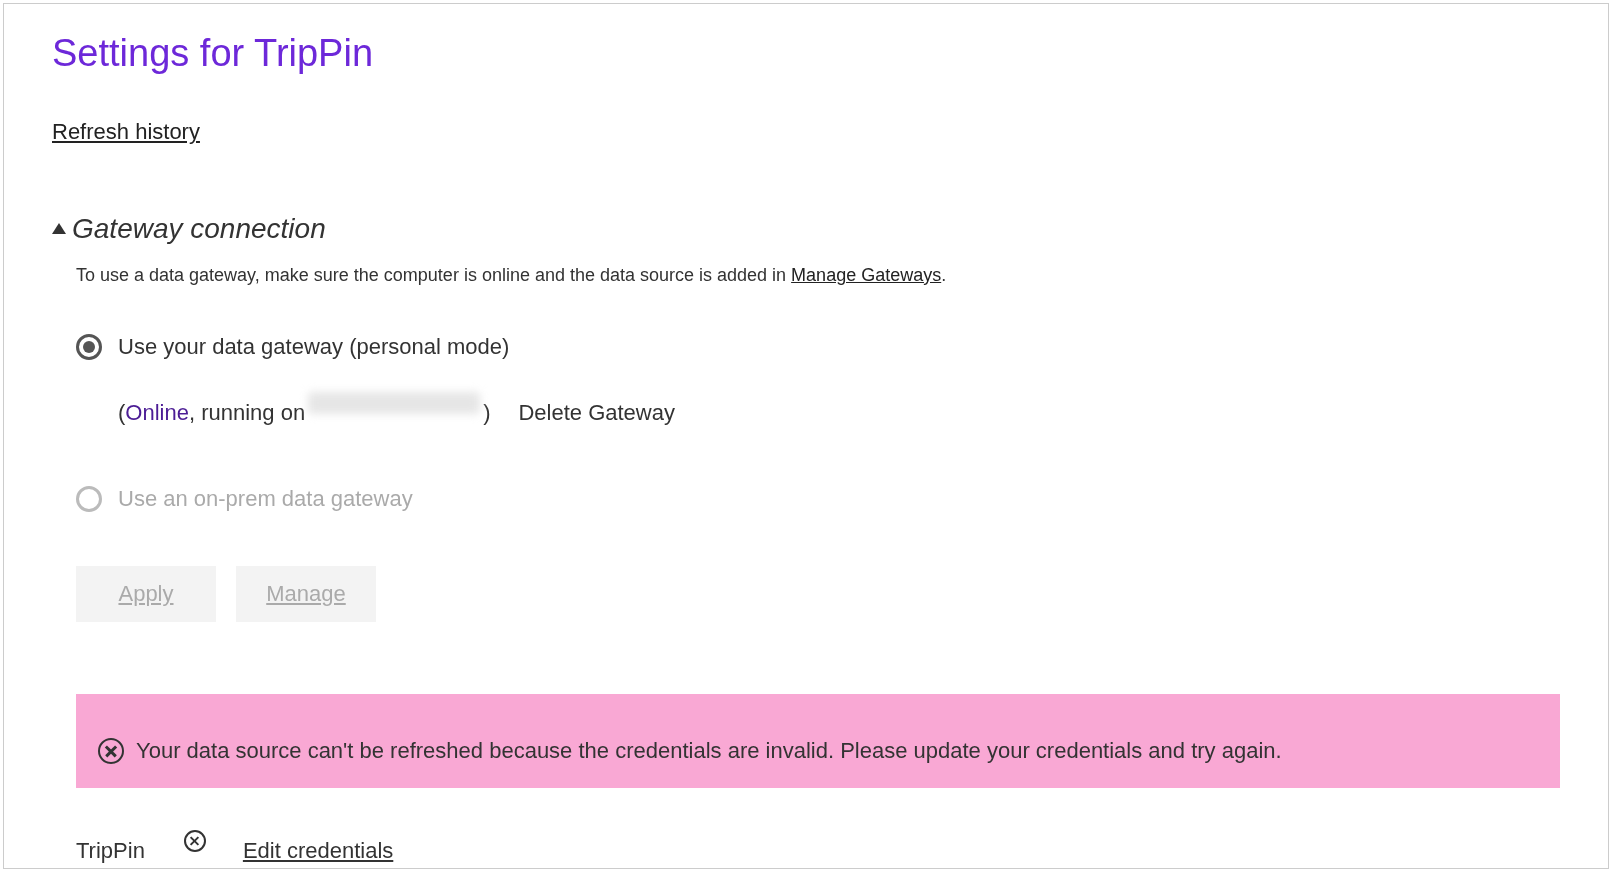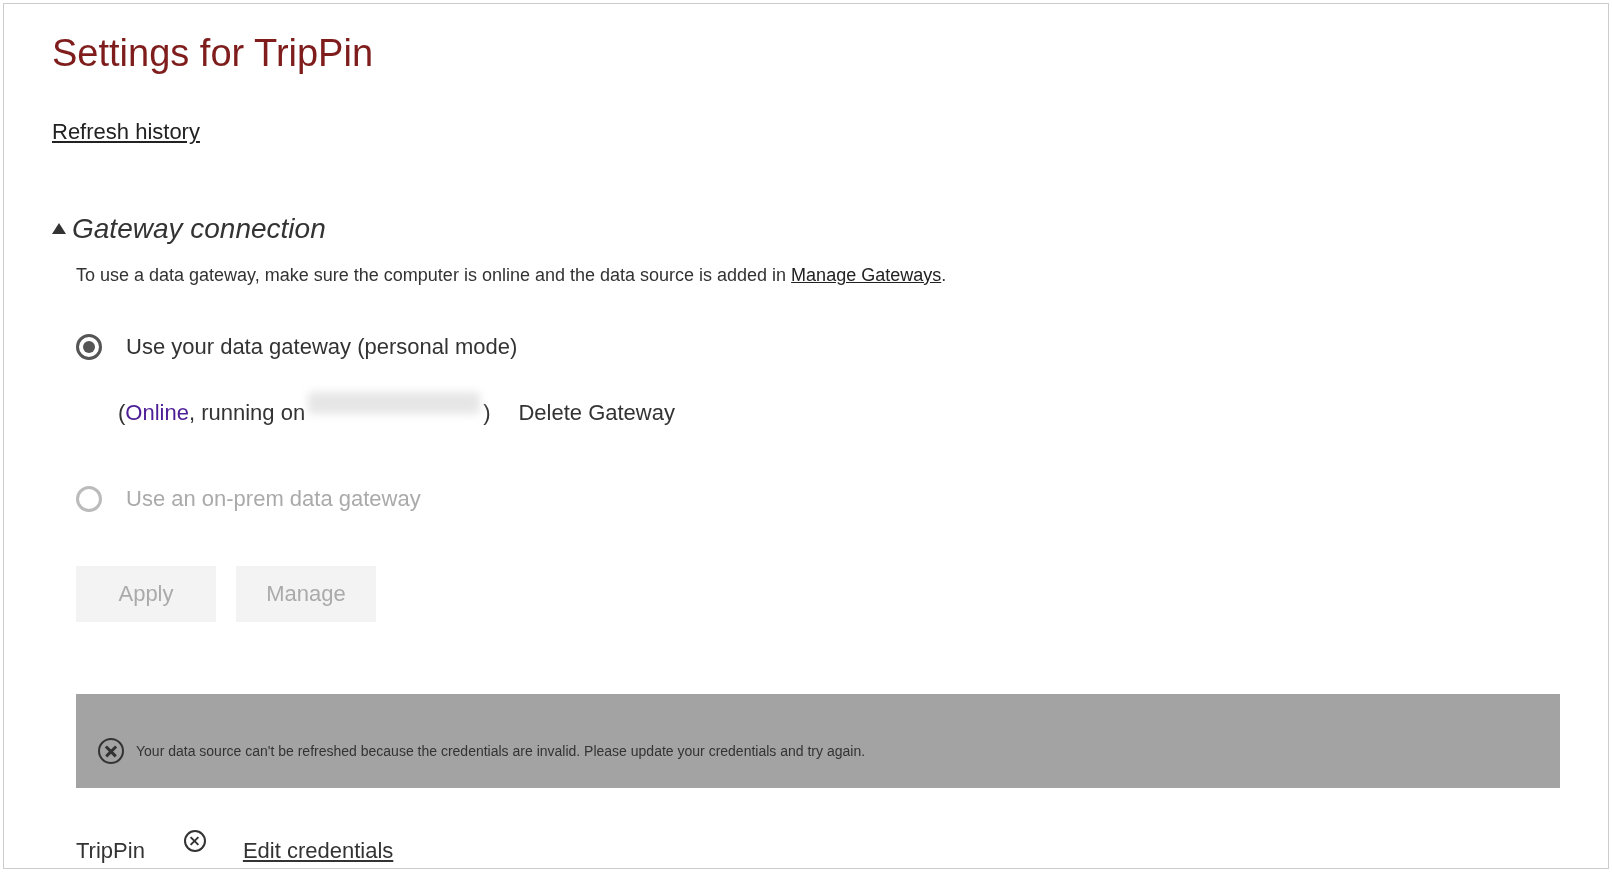--- a/index.html
+++ b/index.html
@@ -23,7 +23,7 @@
   .page-title {
     font-size: 38px;
     font-weight: 300;
-    color: #7f1d1d;
+    color: #6d28d9;
     margin: 0 0 24px 0;
   }
   .link {

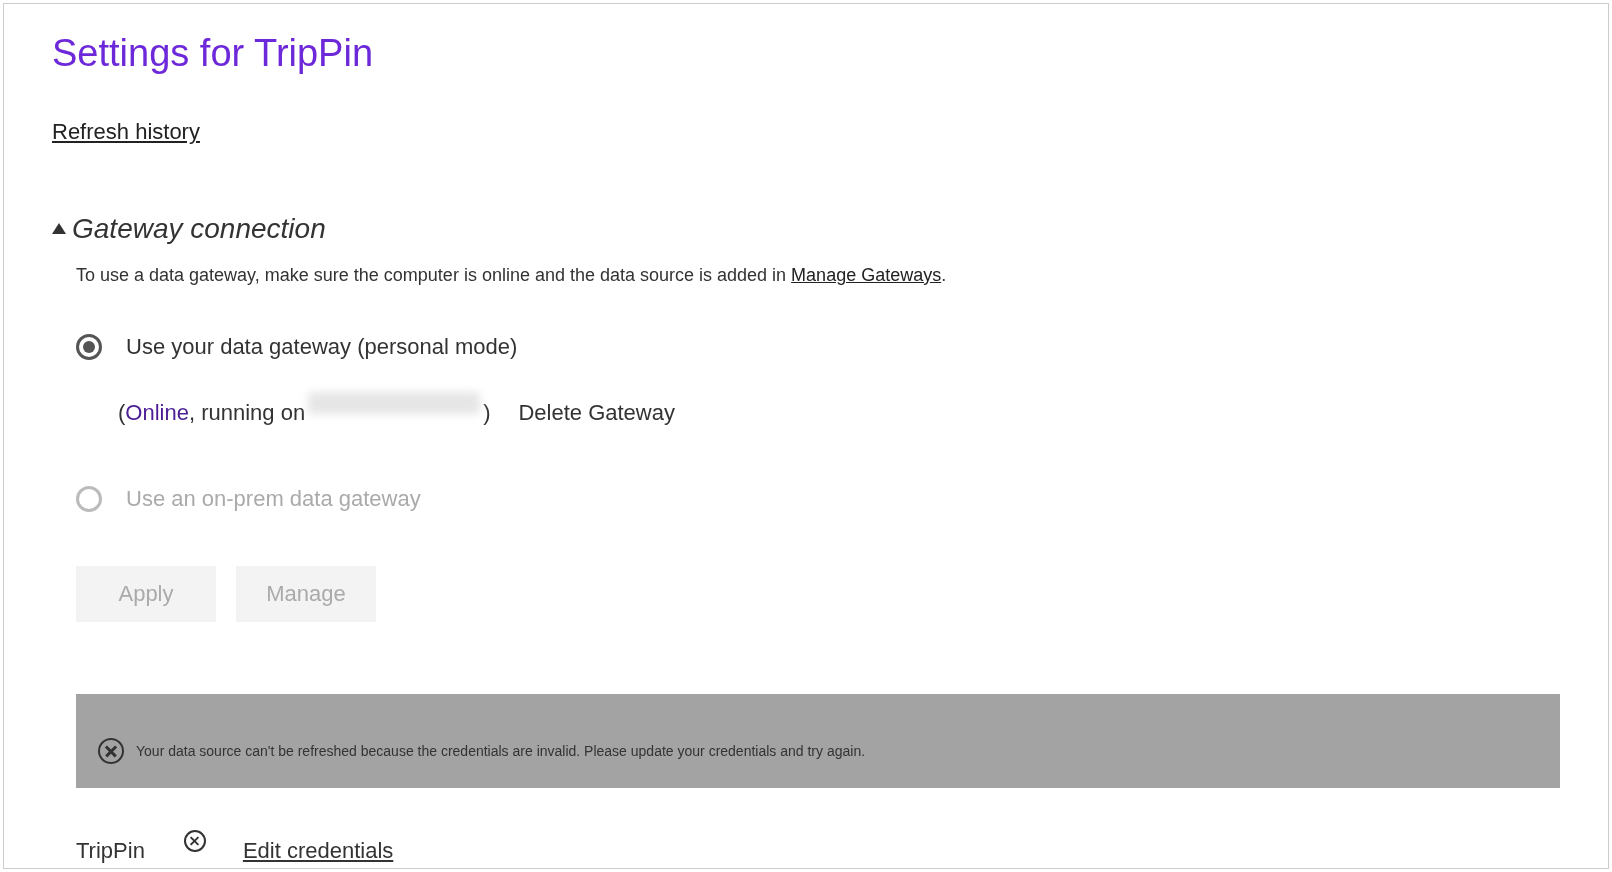--- a/index.html
+++ b/index.html
@@ -70,7 +70,6 @@
     align-items: flex-start;
     margin-bottom: 18px;
     font-size: 22px;
-    gap: 8px;
   }
   .radio {
     width: 26px; height: 26px;

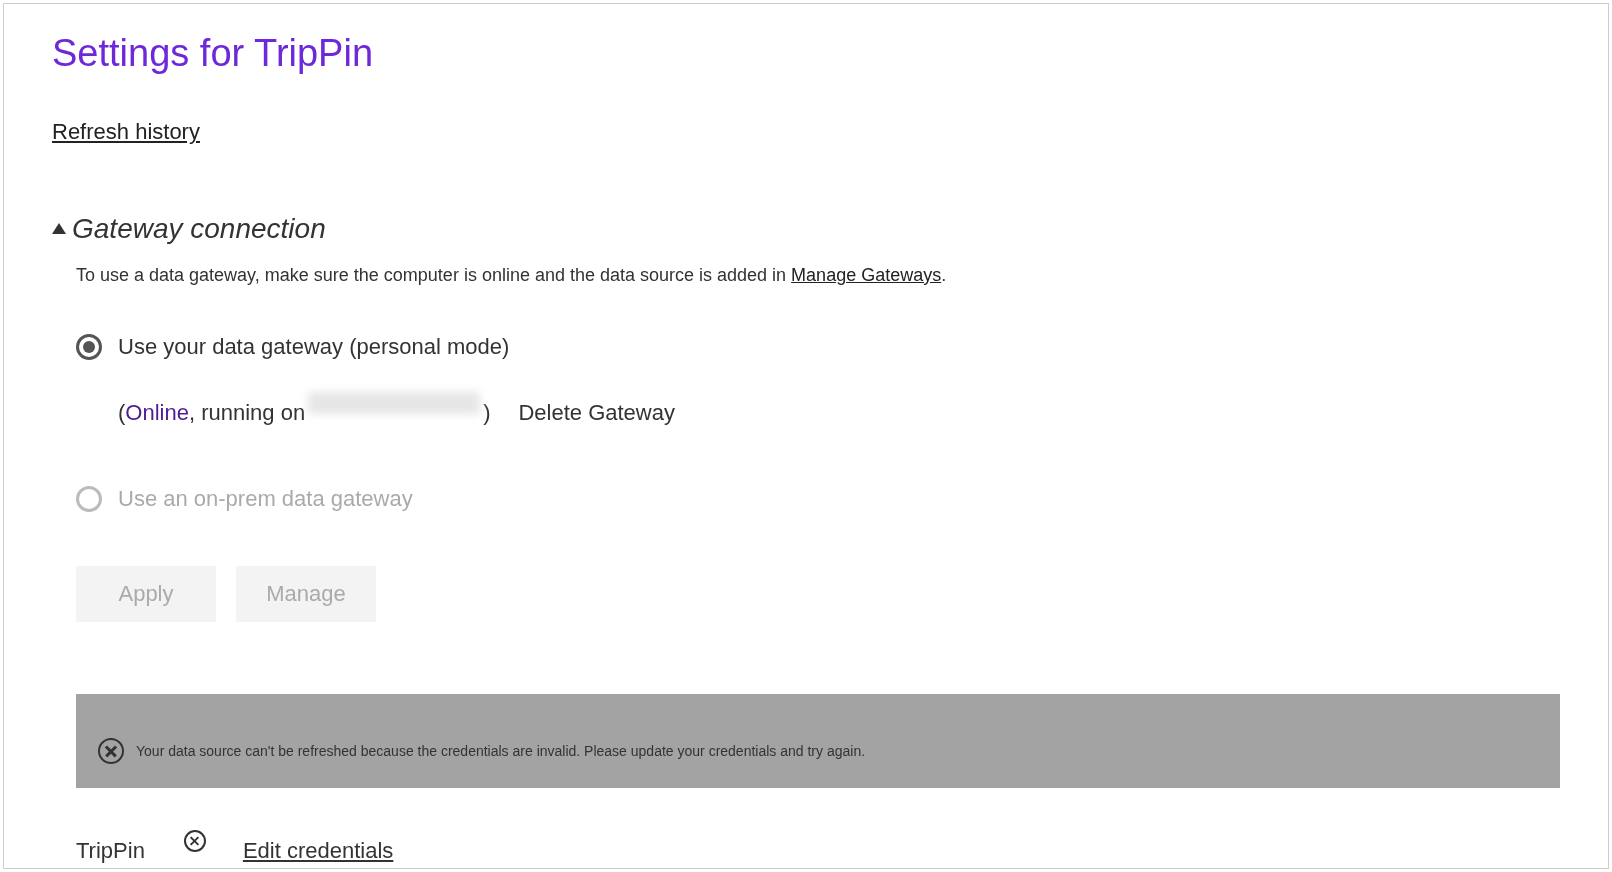--- a/index.html
+++ b/index.html
@@ -130,6 +130,7 @@
     background: #f3f3f3;
     color: #aaa;
     cursor: default;
+    text-decoration: underline;
   }
   .warning-banner {
     background: #a3a3a3;

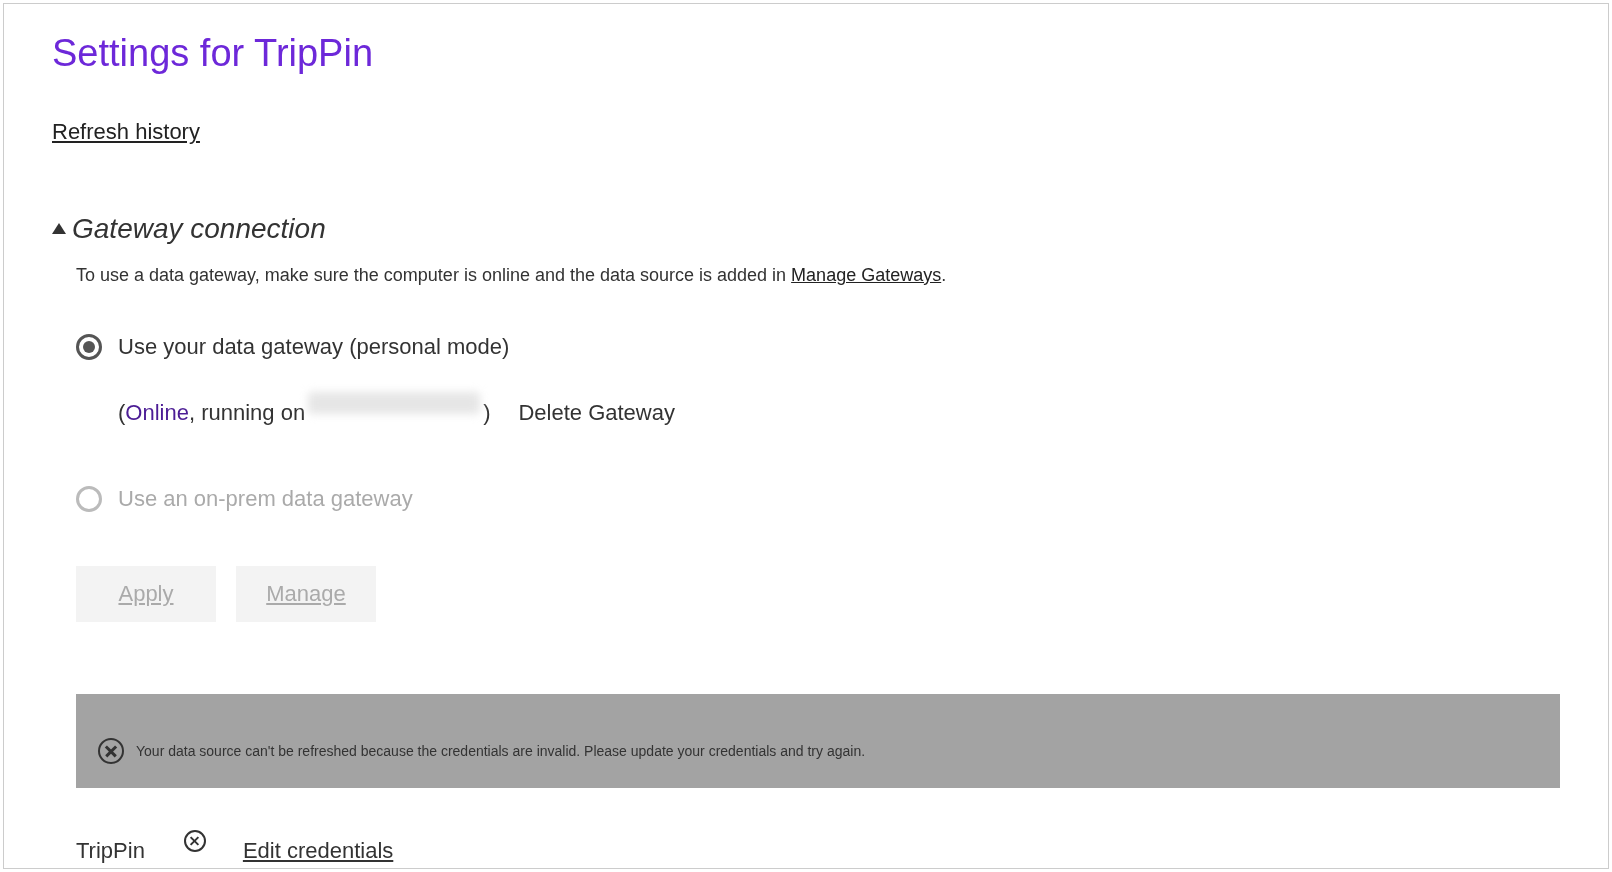--- a/index.html
+++ b/index.html
@@ -133,11 +133,11 @@
     text-decoration: underline;
   }
   .warning-banner {
-    background: #a3a3a3;
+    background: #f9a8d4;
     padding: 24px 22px;
     display: flex;
     align-items: center;
-    font-size: 14px;
+    font-size: 22px;
     margin-top: 42px;
     margin-left: 0;
   }

